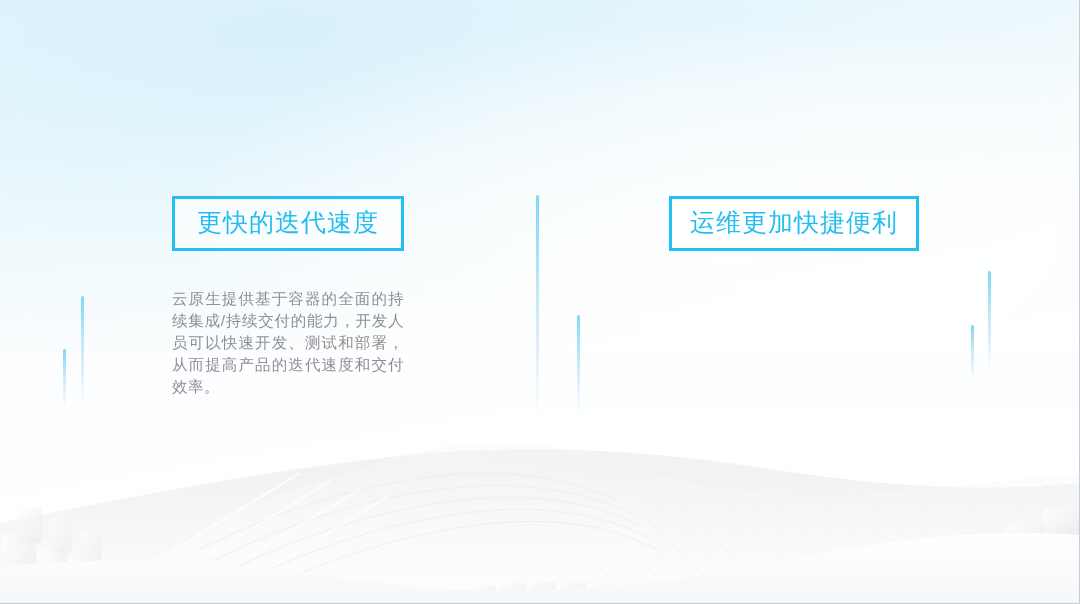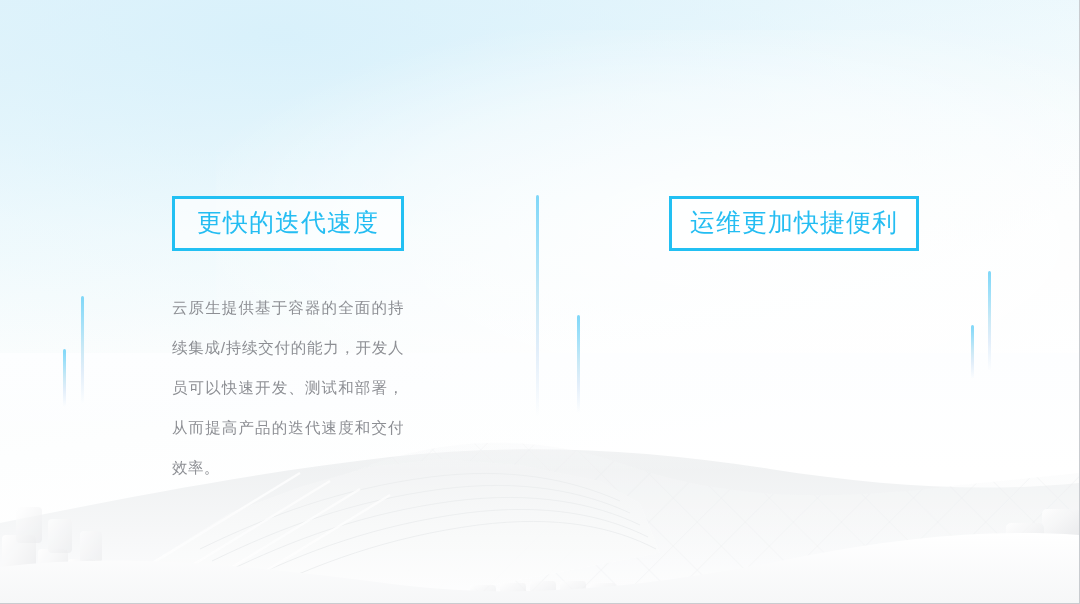--- a/index.html
+++ b/index.html
@@ -117,7 +117,7 @@
   .card-body {
     margin-top: 37px;
     font-size: 15.5px;
-    line-height: 40px;
+    line-height: 22px;
     color: #8d8f94;
     text-align: justify;
     text-justify: inter-ideograph;

